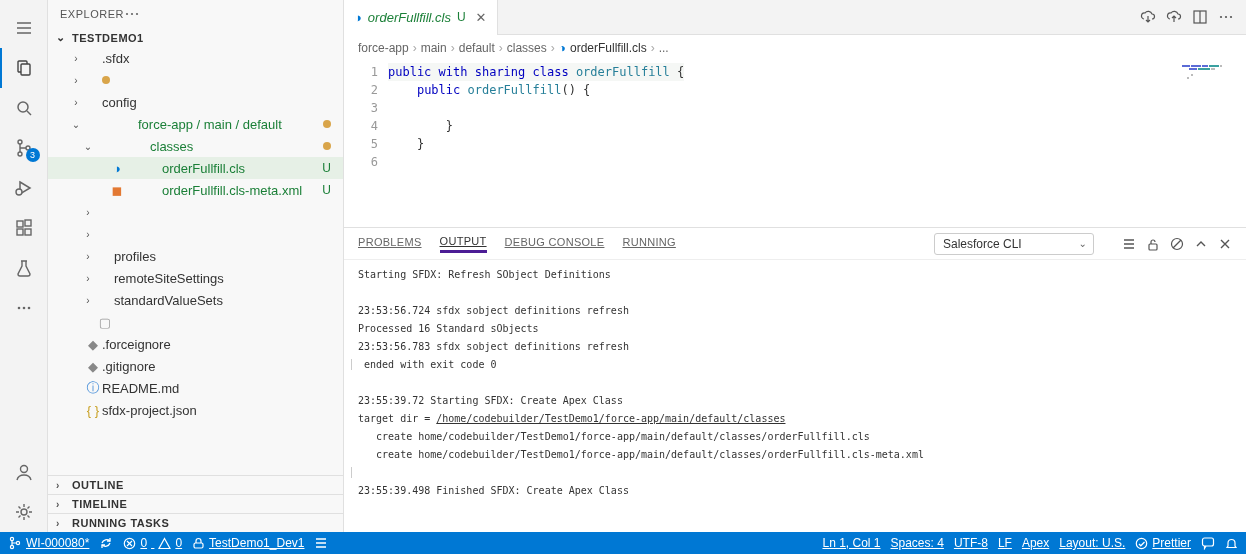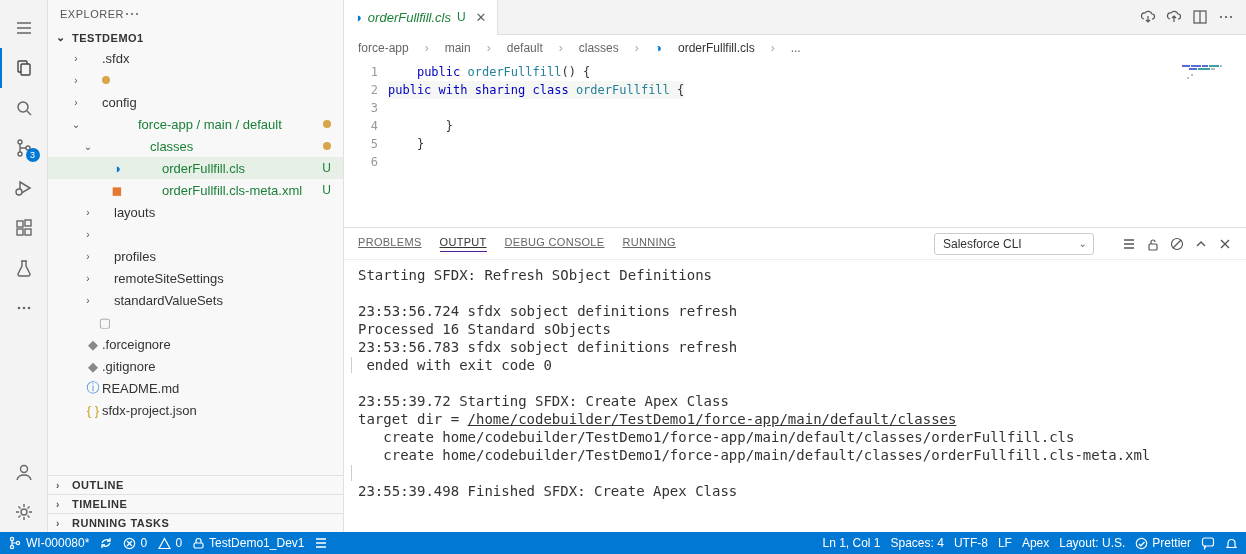--- a/index.html
+++ b/index.html
@@ -39,7 +39,7 @@
 .tabs-spacer { flex: 1; }
 .tabs-actions { display: flex; gap: 10px; padding: 0 12px; color: #555; }
 
-.breadcrumbs { display: flex; align-items: center; gap: 16px; height: 26px; padding: 0 14px; font-size: 12px; color: #666; }
+.breadcrumbs { display: flex; align-items: center; gap: 4px; height: 26px; padding: 0 14px; font-size: 12px; color: #666; }
 .breadcrumbs .crumb.file { color: #333; }
 .breadcrumbs .sep { color: #aaa; }
 .crumb-icon { color: #0078d4; }

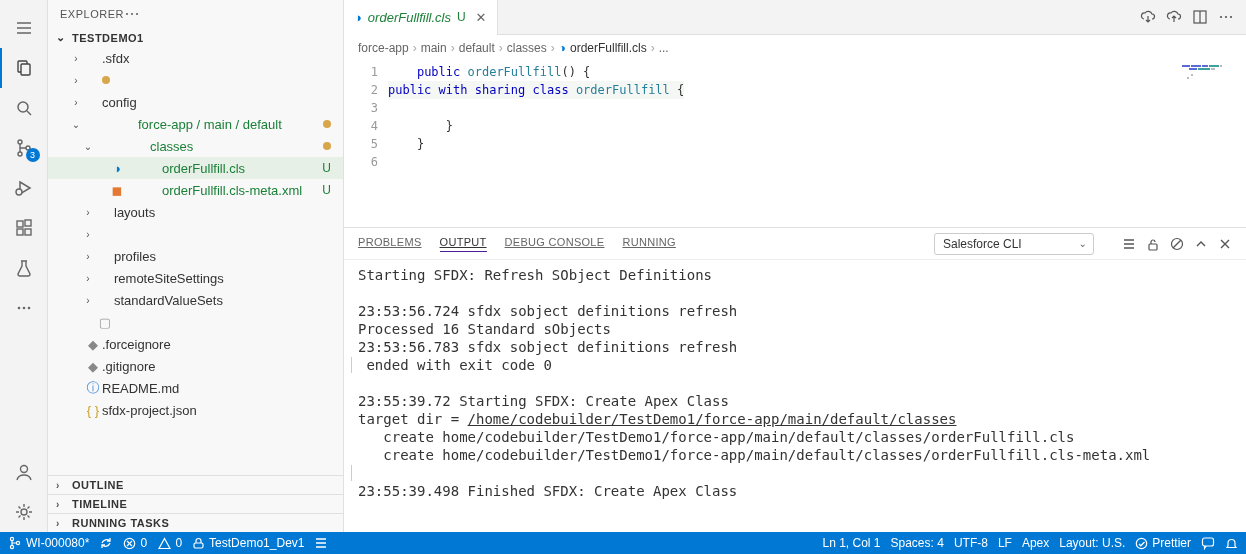--- a/index.html
+++ b/index.html
@@ -362,8 +362,8 @@
         <div class="ln">6</div>
       </div>
       <div class="code-lines">
+        <div class="cl current"><span class="kw">public</span> <span class="kw">with sharing</span> <span class="kw">class</span> <span class="cls-name">orderFullfill</span><span> {</span></div>
         <div class="cl">    <span class="kw">public</span> <span class="cls-name">orderFullfill</span><span>() {</span></div>
-        <div class="cl current"><span class="kw">public</span> <span class="kw">with sharing</span> <span class="kw">class</span> <span class="cls-name">orderFullfill</span><span> {</span></div>
         <div class="cl"></div>
         <div class="cl">        }</div>
         <div class="cl">    }</div>

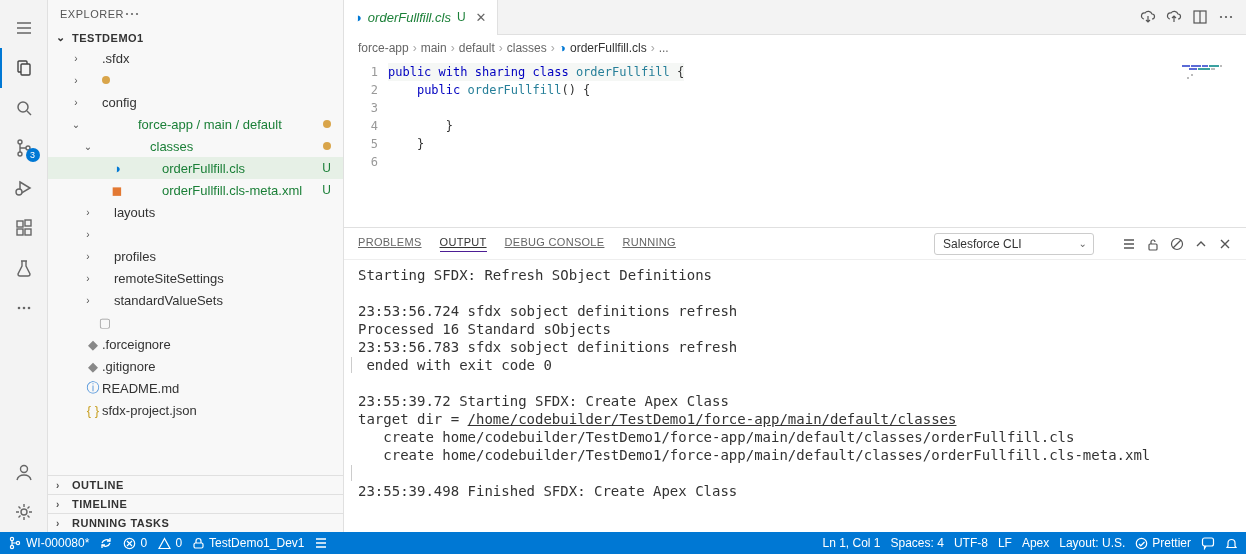--- a/index.html
+++ b/index.html
@@ -220,7 +220,6 @@
           <span class="indent" style="width:32px"></span>
           <span class="chevron">›</span>
           <span class="icon"></span>
-          <span class="label">layouts</span>
         </div>
         <div class="tree-item">
           <span class="indent" style="width:32px"></span>

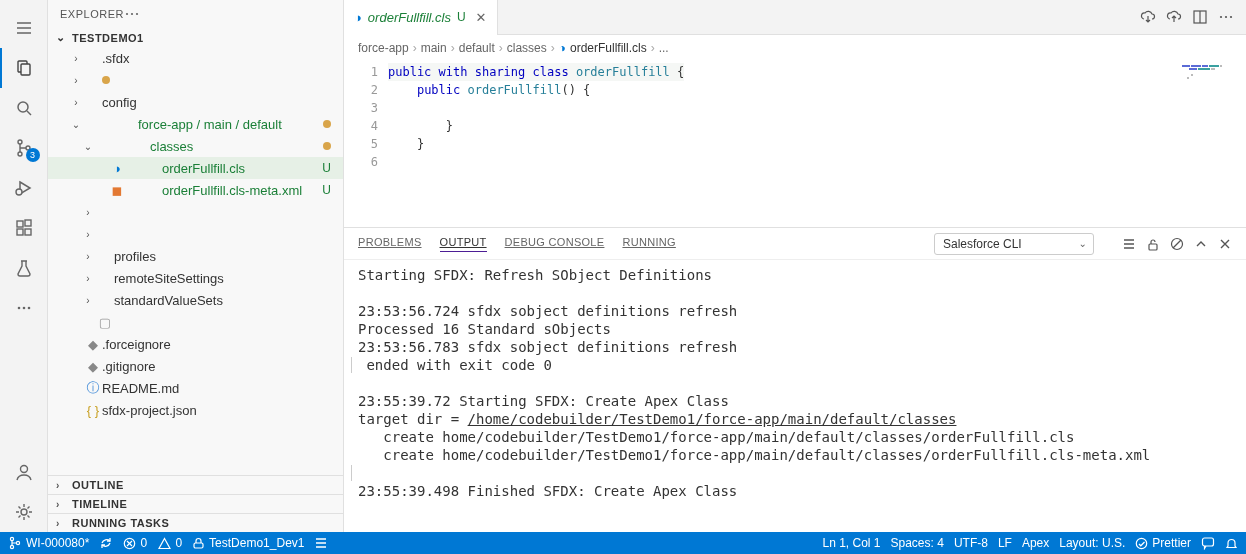--- a/index.html
+++ b/index.html
@@ -61,7 +61,7 @@
 .panel { border-top: 1px solid #e0e0e0; display: flex; flex-direction: column; height: 305px; }
 .panel-tabs { display: flex; align-items: center; height: 32px; padding: 0 14px; border-bottom: 1px solid #eee; gap: 18px; font-size: 11px; color: #666; }
 .panel-tab { letter-spacing: 0.3px; cursor: pointer; padding-bottom: 3px; text-decoration: underline; }
-.panel-tab.active { color: #333; border-bottom: 1px solid #4c1d95; }
+.panel-tab.active { color: #333; border-bottom: 3px solid #4c1d95; }
 .panel-spacer { flex: 1; }
 .panel-select { border: 1px solid #ccc; border-radius: 3px; height: 22px; padding: 0 22px 0 8px; font-size: 12px; color: #333; position: relative; display: flex; align-items: center; width: 160px; }
 .panel-select .sel-chev { position: absolute; right: 6px; color: #666; font-size: 10px; }

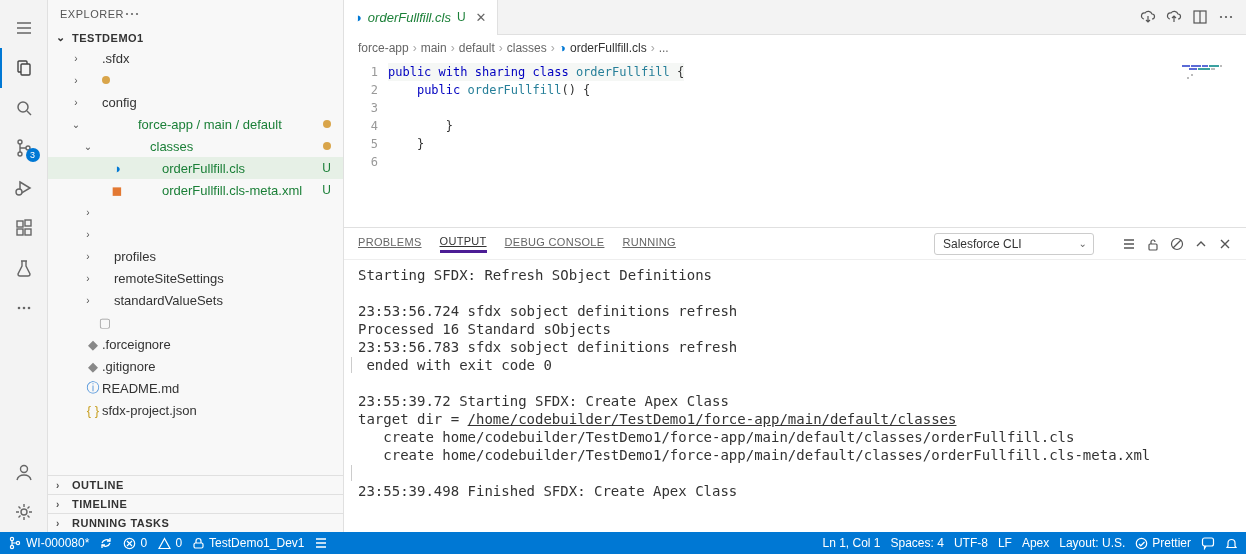--- a/index.html
+++ b/index.html
@@ -67,7 +67,7 @@
 .panel-select .sel-chev { position: absolute; right: 6px; color: #666; font-size: 10px; }
 .panel-icons { display: flex; gap: 10px; color: #555; margin-left: 10px; }
 
-.output { flex: 1; overflow: auto; padding: 6px 14px; font-family: Menlo, Monaco, Consolas, monospace; font-size: 14px; line-height: 18px; color: #333; white-space: pre; }
+.output { flex: 1; overflow: auto; padding: 6px 14px; font-family: Menlo, Monaco, Consolas, monospace; font-size: 10px; line-height: 18px; color: #333; white-space: pre; }
 .output .underline { text-decoration: underline; }
 .output-rule { border-left: 1px solid #ccc; padding-left: 6px; margin-left: -7px; }
 

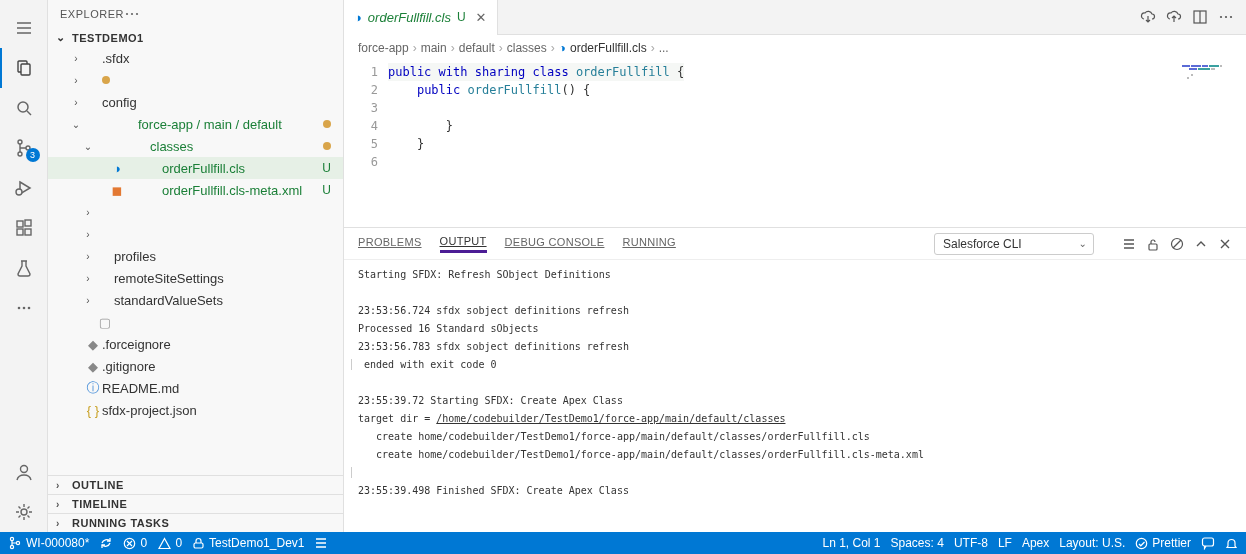--- a/index.html
+++ b/index.html
@@ -72,7 +72,7 @@
 .output-rule { border-left: 1px solid #ccc; padding-left: 6px; margin-left: -7px; }
 
 .statusbar { height: 22px; background: #0078d4; color: #fff; display: flex; align-items: center; font-size: 12px; padding: 0 8px; gap: 10px; }
-.statusbar .sb-item { display: flex; align-items: center; gap: 4px; }
+.statusbar .sb-item { display: flex; align-items: center; gap: 4px; text-decoration: underline; }
 .statusbar .sb-spacer { flex: 1; }
 
 svg { display: block; }

